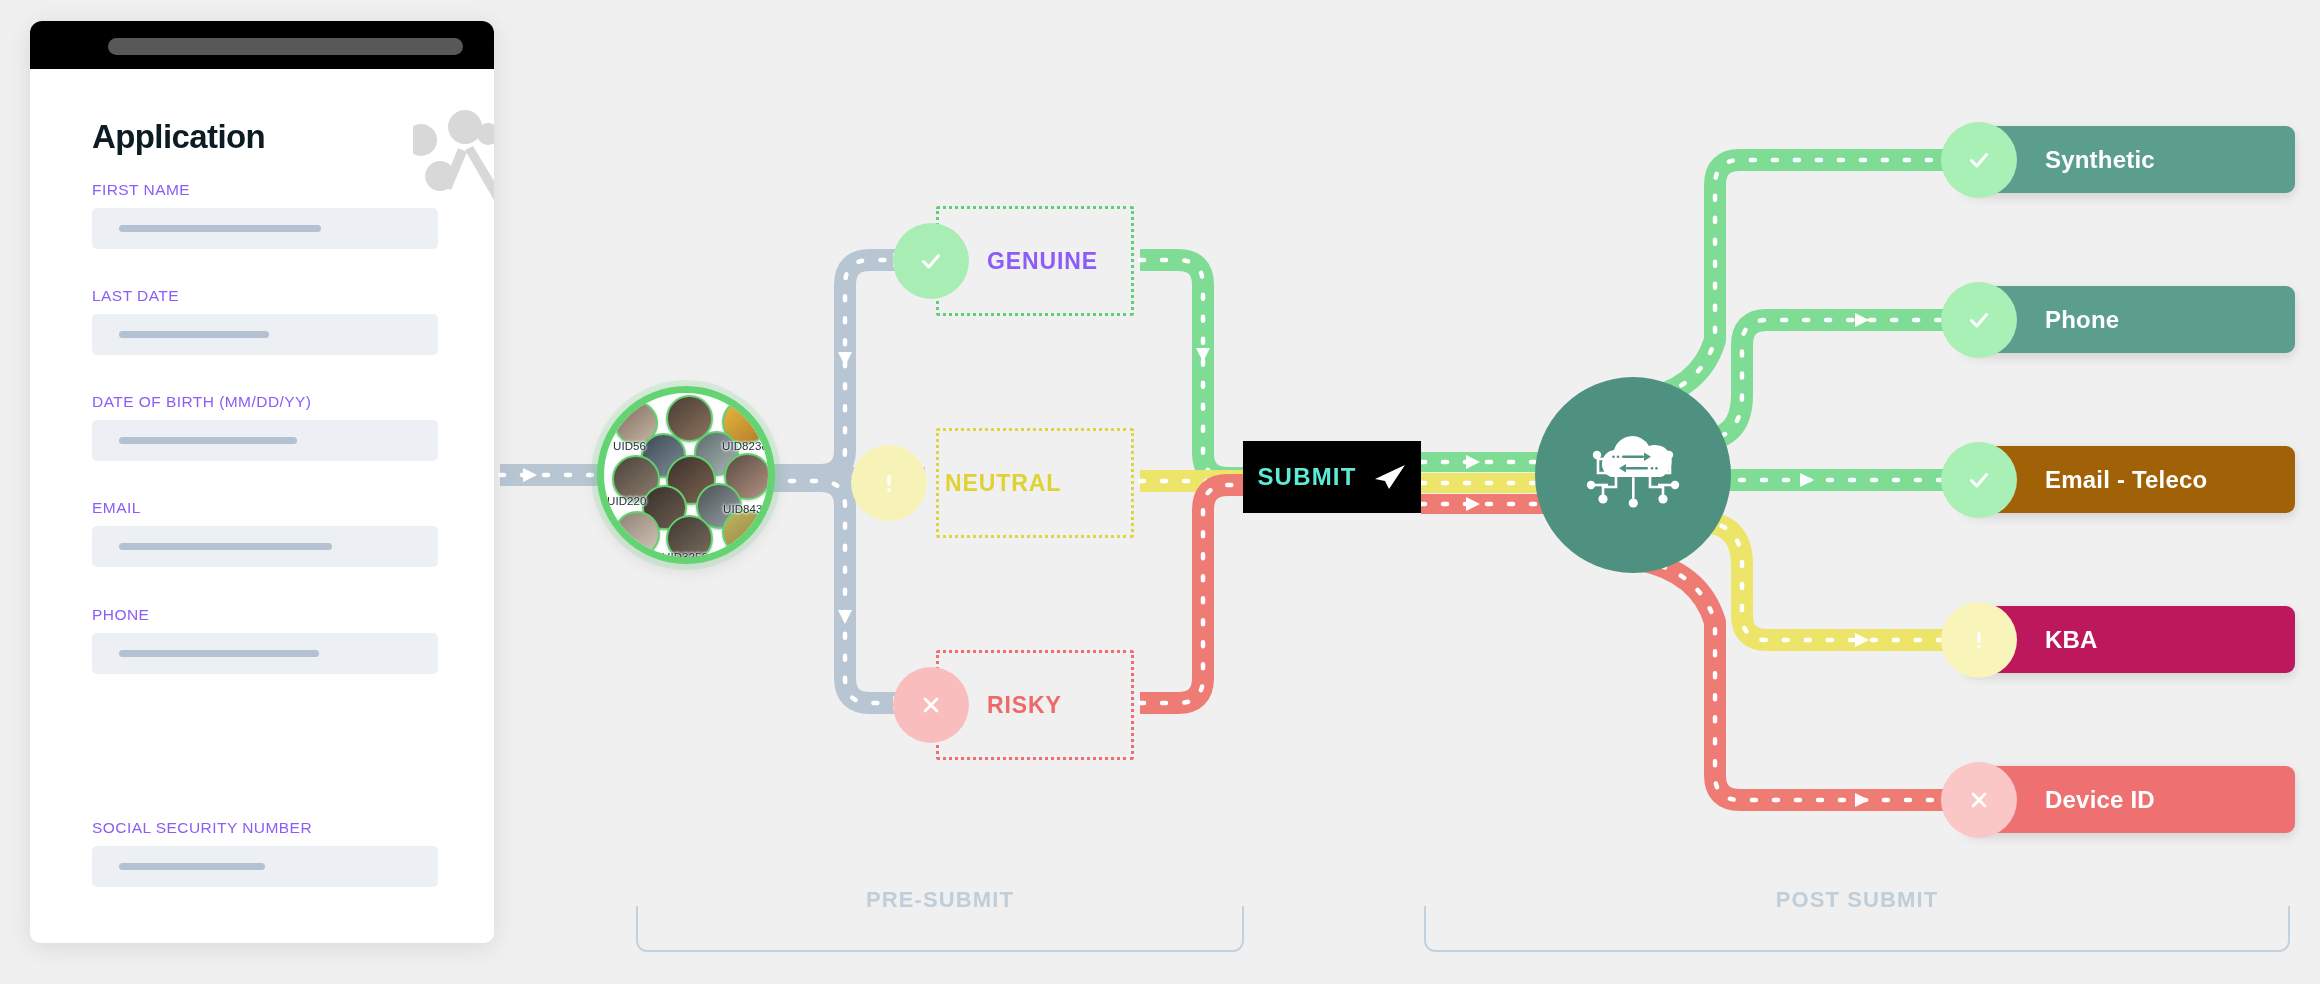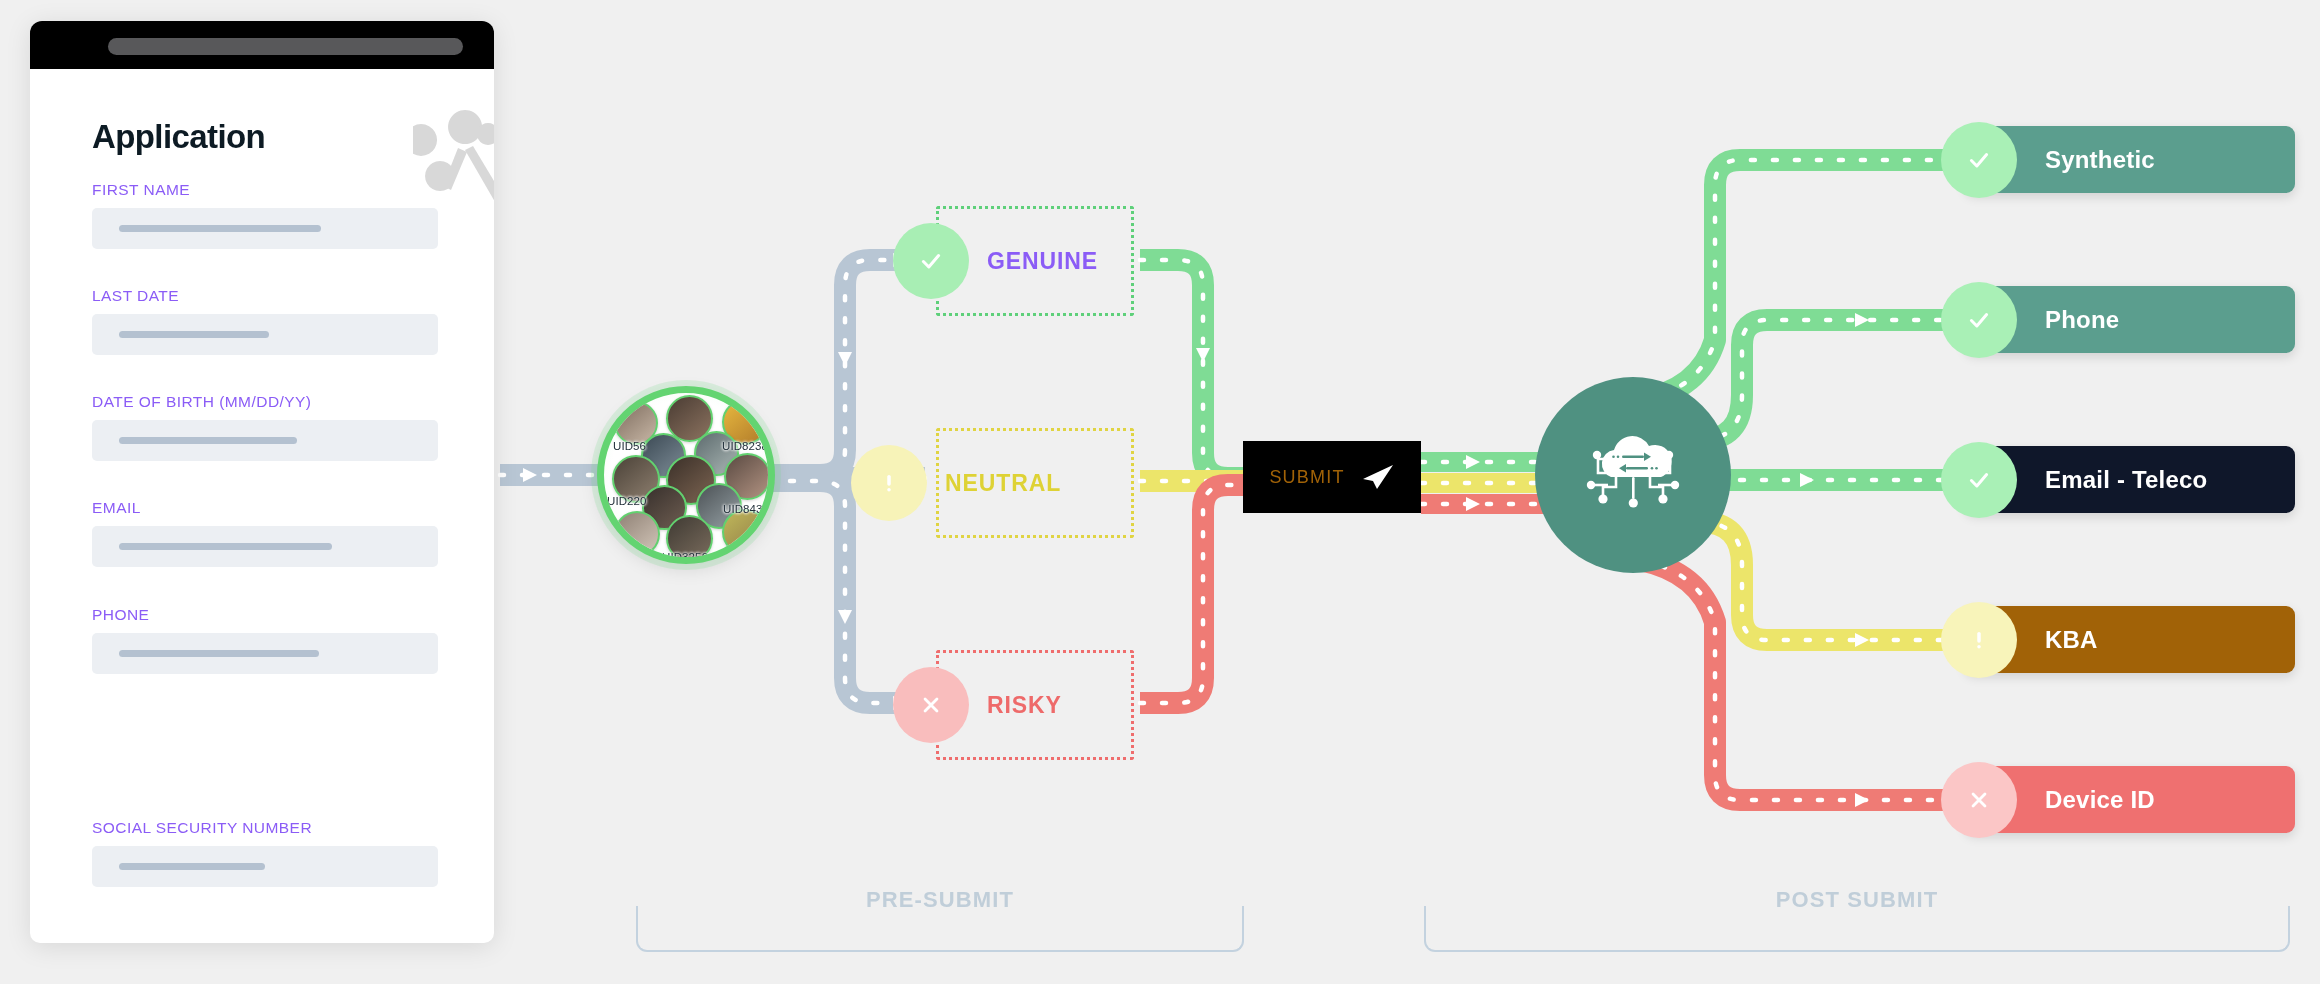--- a/index.html
+++ b/index.html
@@ -106,7 +106,7 @@
     gap: 16px; z-index: 6;
   }
   #submit-btn .label {
-    color: #a16207; font-size: 18px; font-weight: normal; letter-spacing: 1.2px;
+    color: #5eead4; font-size: 24px; font-weight: bold; letter-spacing: 1.2px;
   }
 
   

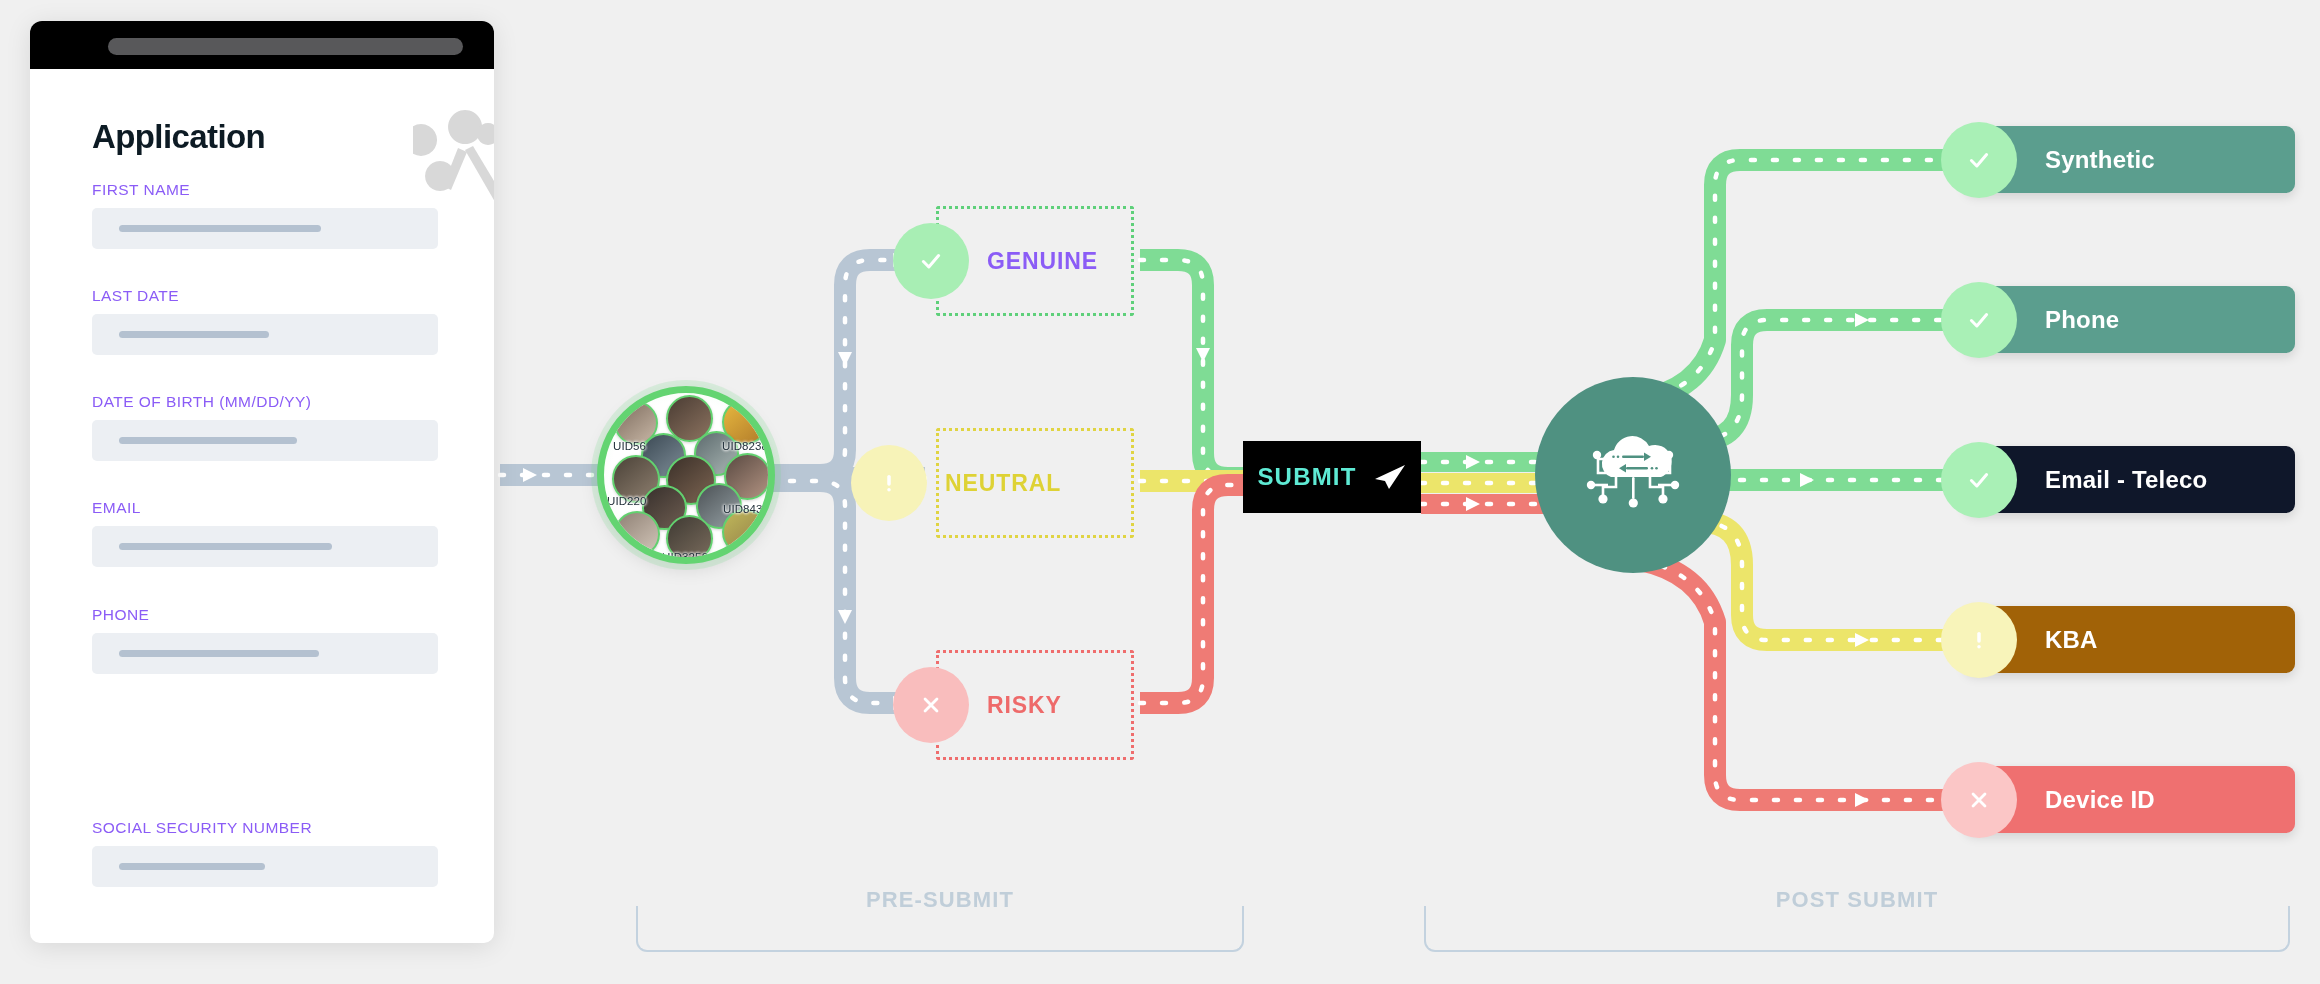--- a/index.html
+++ b/index.html
@@ -426,7 +426,7 @@
   </div>
 
   <div class="result" style="left:1965px;top:446px">
-    <div class="result-card" style="background:#0f172a">Email - Teleco</div>
+    <div class="result-card" style="background:#a16207">Email - Teleco</div>
     <div class="result-badge" style="background:radial-gradient(circle at 38% 30%, #6fd08c, #4fae7c)">
       <div class="ring" style="background:#a9f0b6"></div>
       <svg viewBox="0 0 24 24">

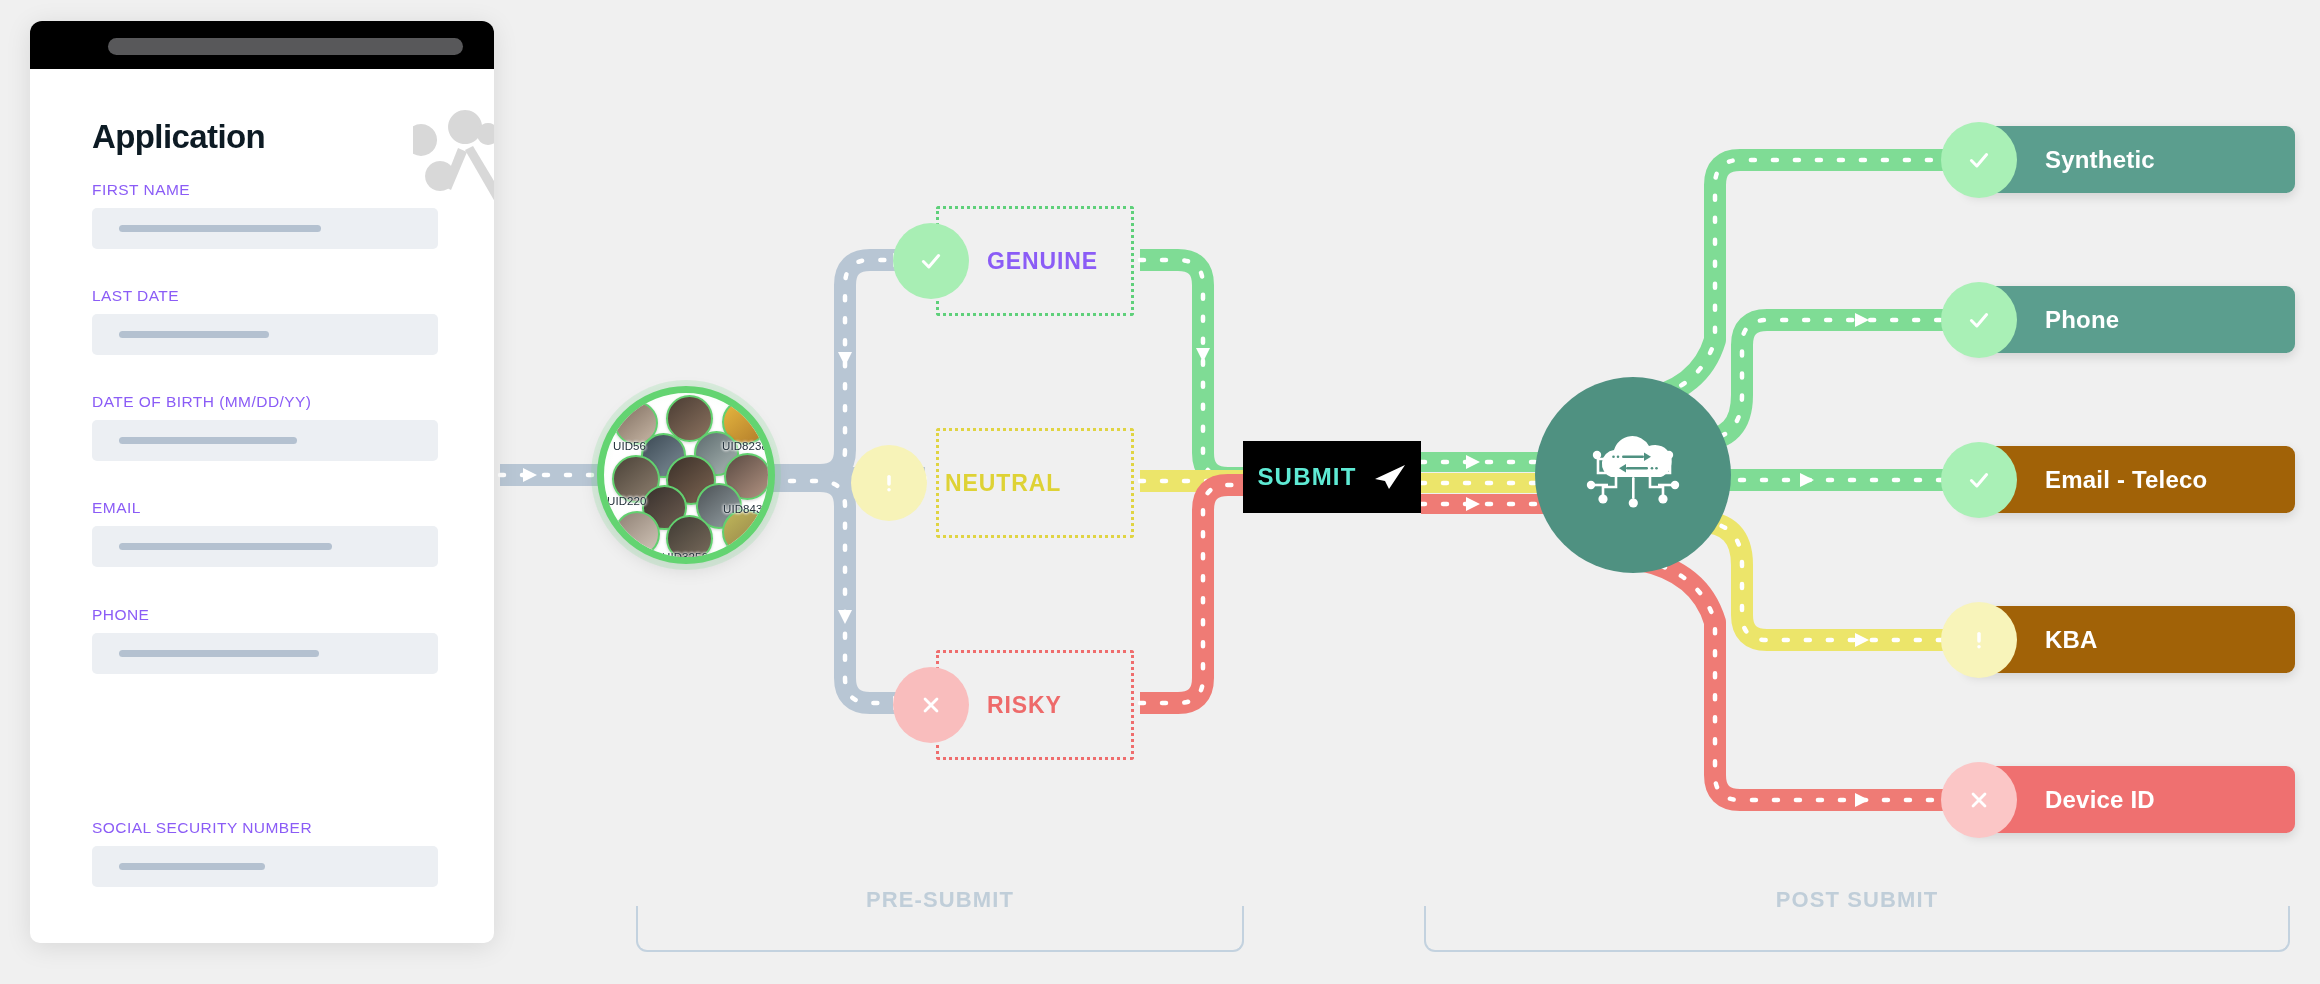--- a/index.html
+++ b/index.html
@@ -436,7 +436,7 @@
   </div>
 
   <div class="result" style="left:1965px;top:606px">
-    <div class="result-card" style="background:#a16207">KBA</div>
+    <div class="result-card" style="background:#be185d">KBA</div>
     <div class="result-badge" style="background:radial-gradient(circle at 38% 30%, #e5da45, #cdc02b)">
       <div class="ring" style="background:#f8f4ba"></div>
       <svg viewBox="0 0 24 24">

